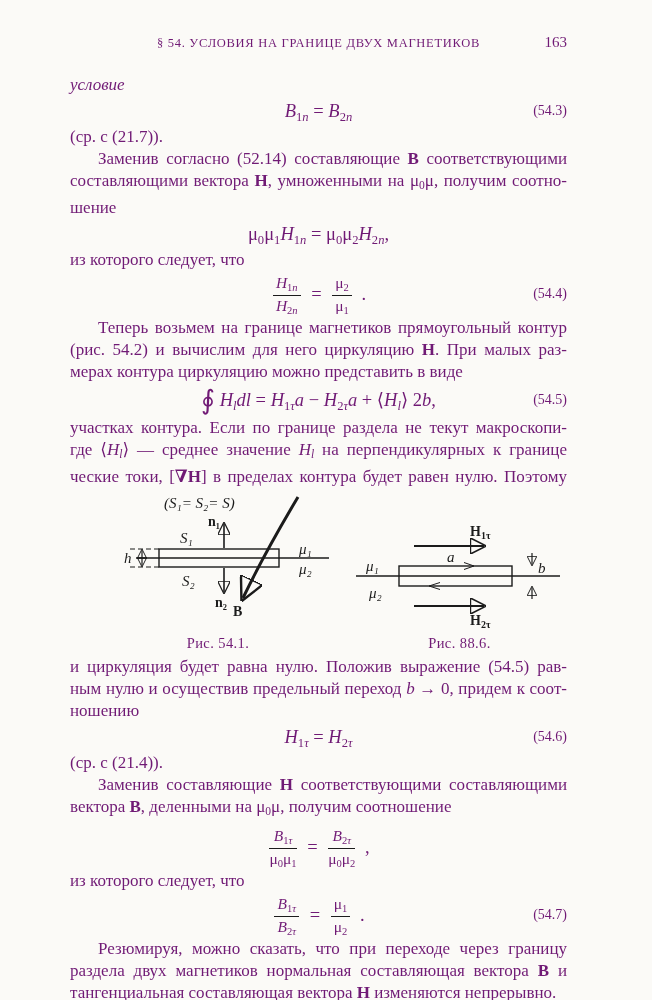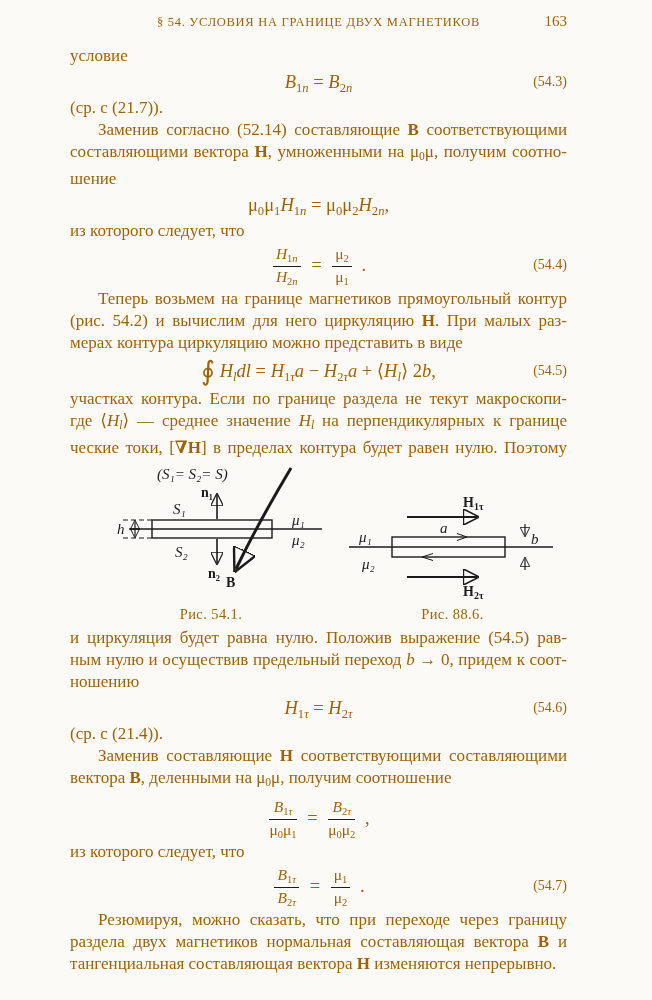--- a/index.html
+++ b/index.html
@@ -9,9 +9,9 @@
     margin:0 auto;
     background:#fbfaf7;
     box-sizing:border-box;
-    padding:15px 85px 0 70px;
+    padding:36px 85px 0 70px;
     font-family:"Liberation Serif","DejaVu Serif",serif;
-    color:#a16207;
+    color:#701a75;
     overflow:hidden;
   }
   

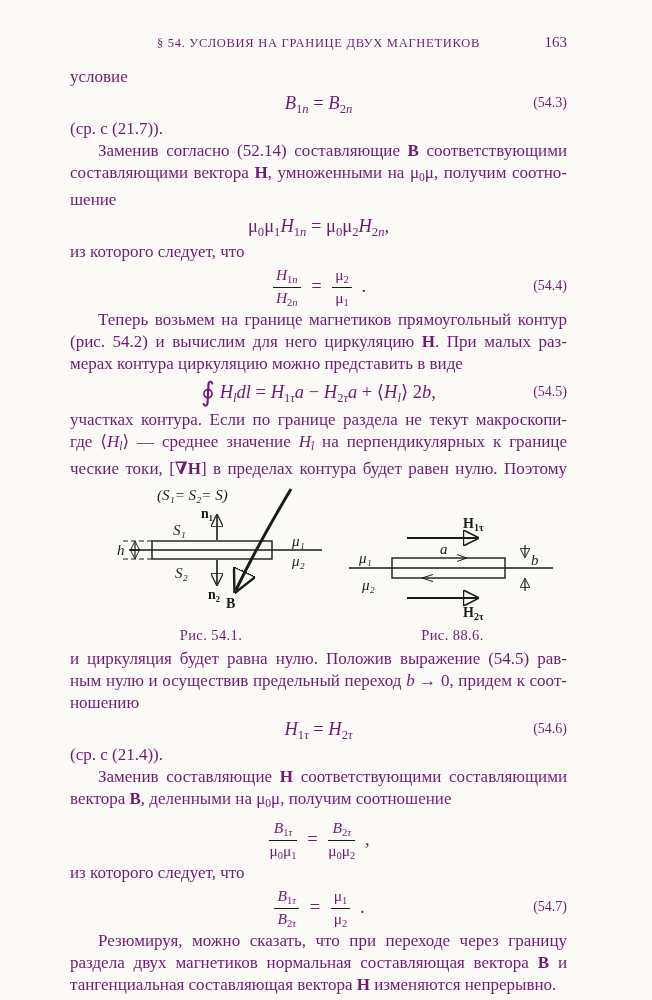--- a/index.html
+++ b/index.html
@@ -28,7 +28,7 @@
   .ln{text-align:justify;text-align-last:left;}
   .ln.full{text-align-last:justify;}
   .para.ind .ln:first-child{text-indent:28px;}
-  .p0{margin-top:14px;}
+  .p0{margin-top:22px;font-style:italic;}
   
   .r-b{font-weight:bold;}
   .r-i{font-style:italic;}

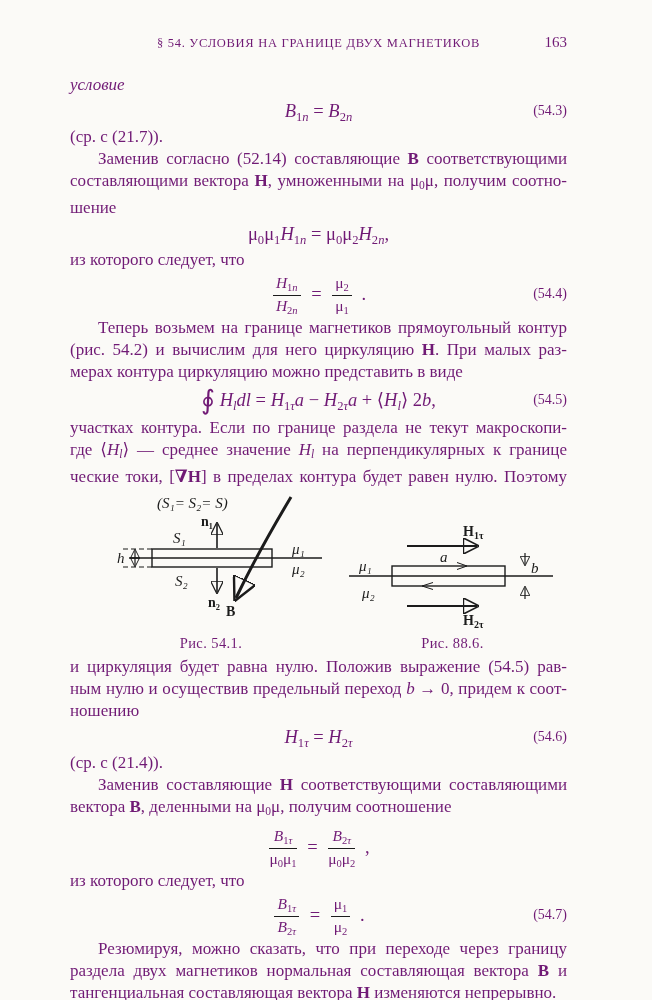--- a/index.html
+++ b/index.html
@@ -45,7 +45,7 @@
   .eqop{margin:0 4px;}
   .eqtrail{margin-left:3px;}
   
-  .figs{display:flex;justify-content:center;align-items:flex-end;margin:6px 0 4px 0;}
+  .figs{display:flex;justify-content:flex-end;align-items:flex-end;margin:6px 0 4px 0;}
   .figure{text-align:center;}
   .figcap{font-size:14.5px;letter-spacing:0.4px;margin-top:3px;}
   svg{display:block;}

